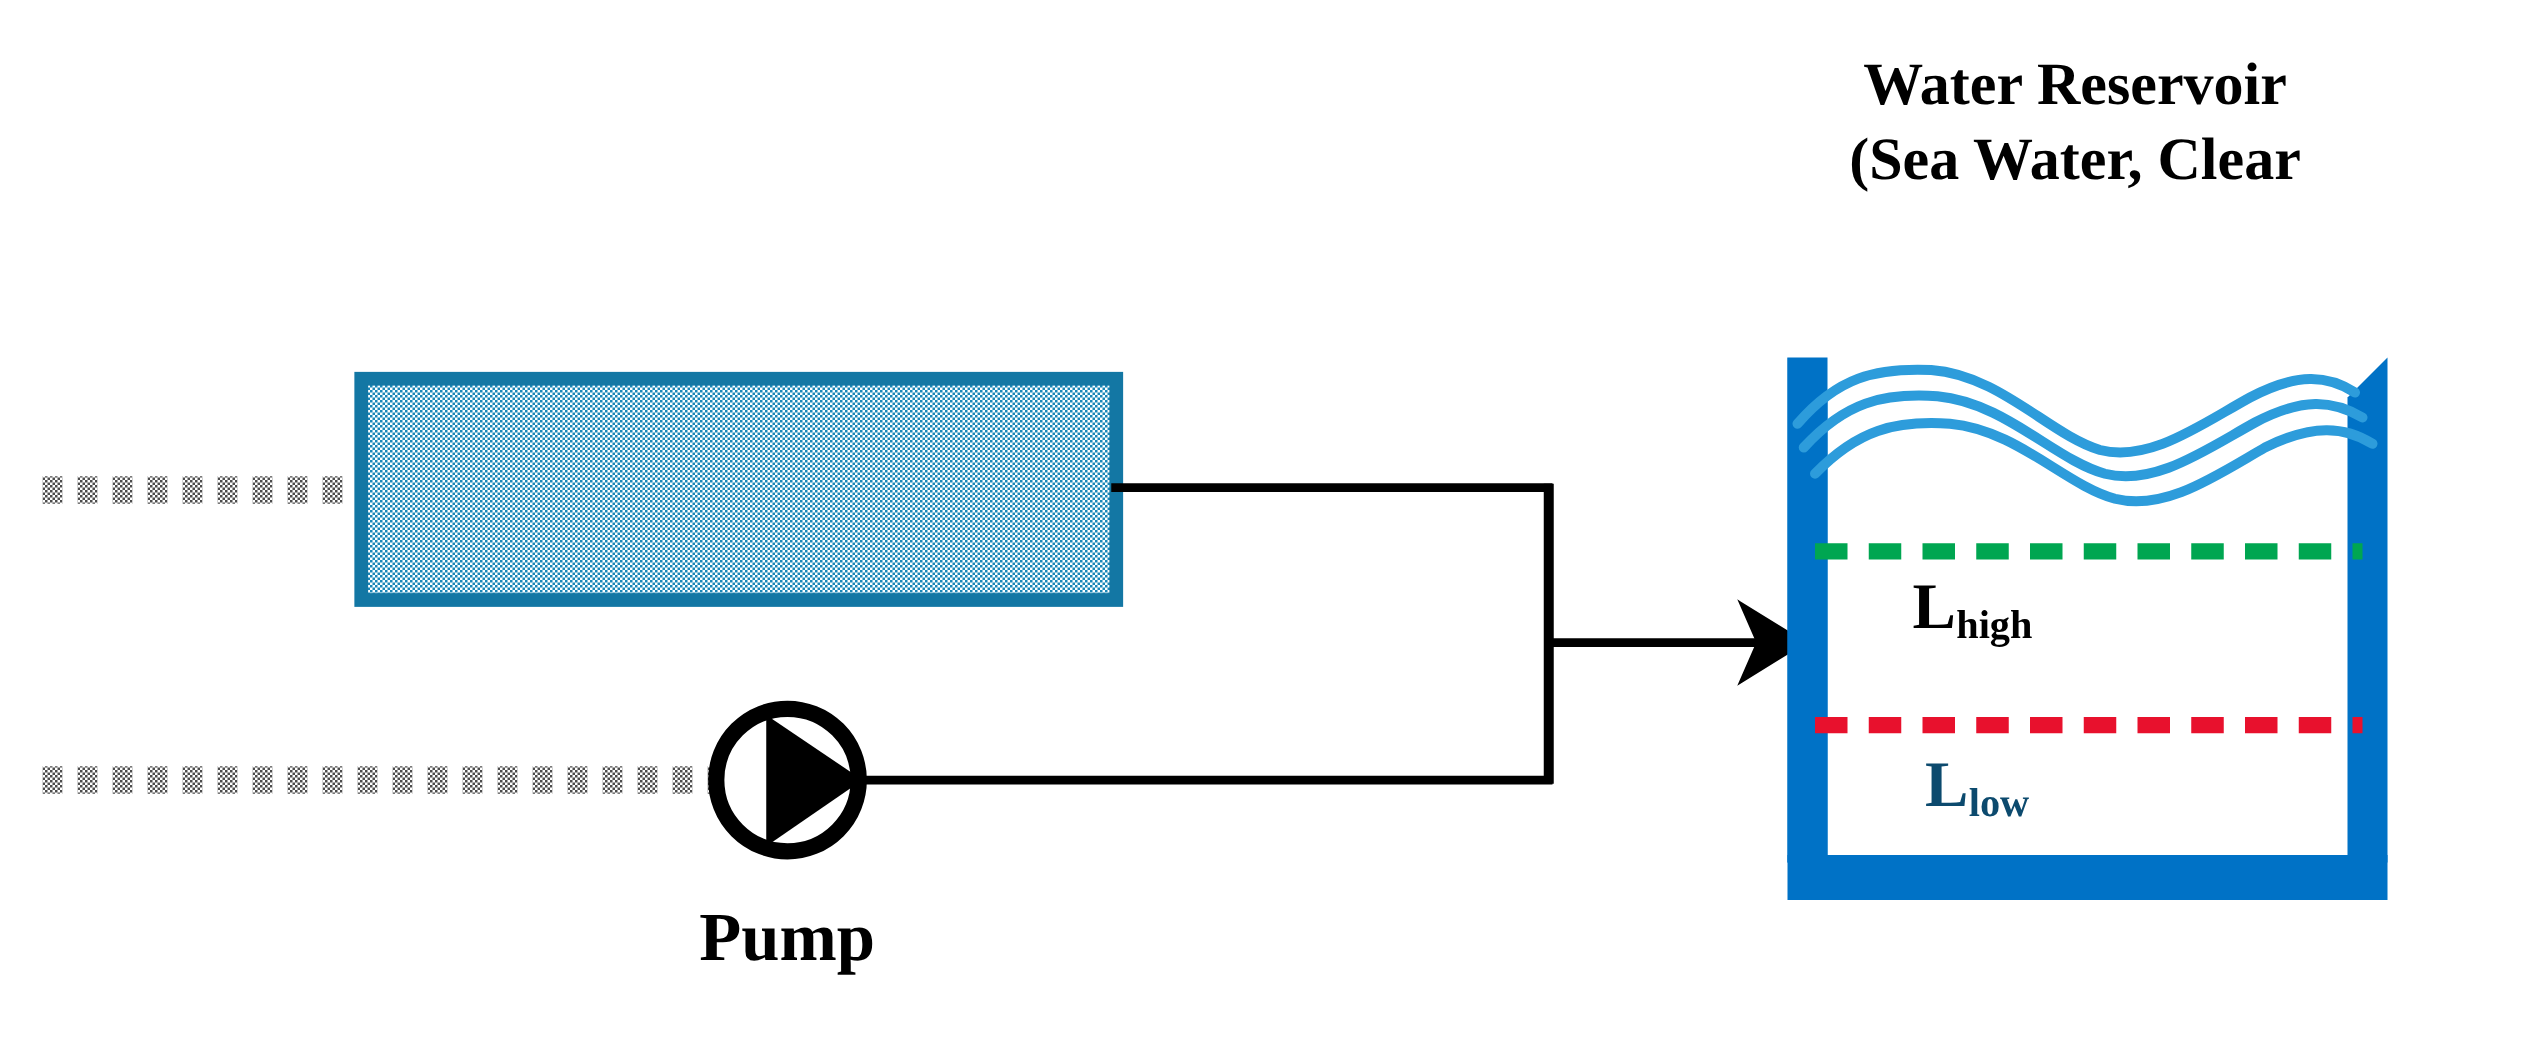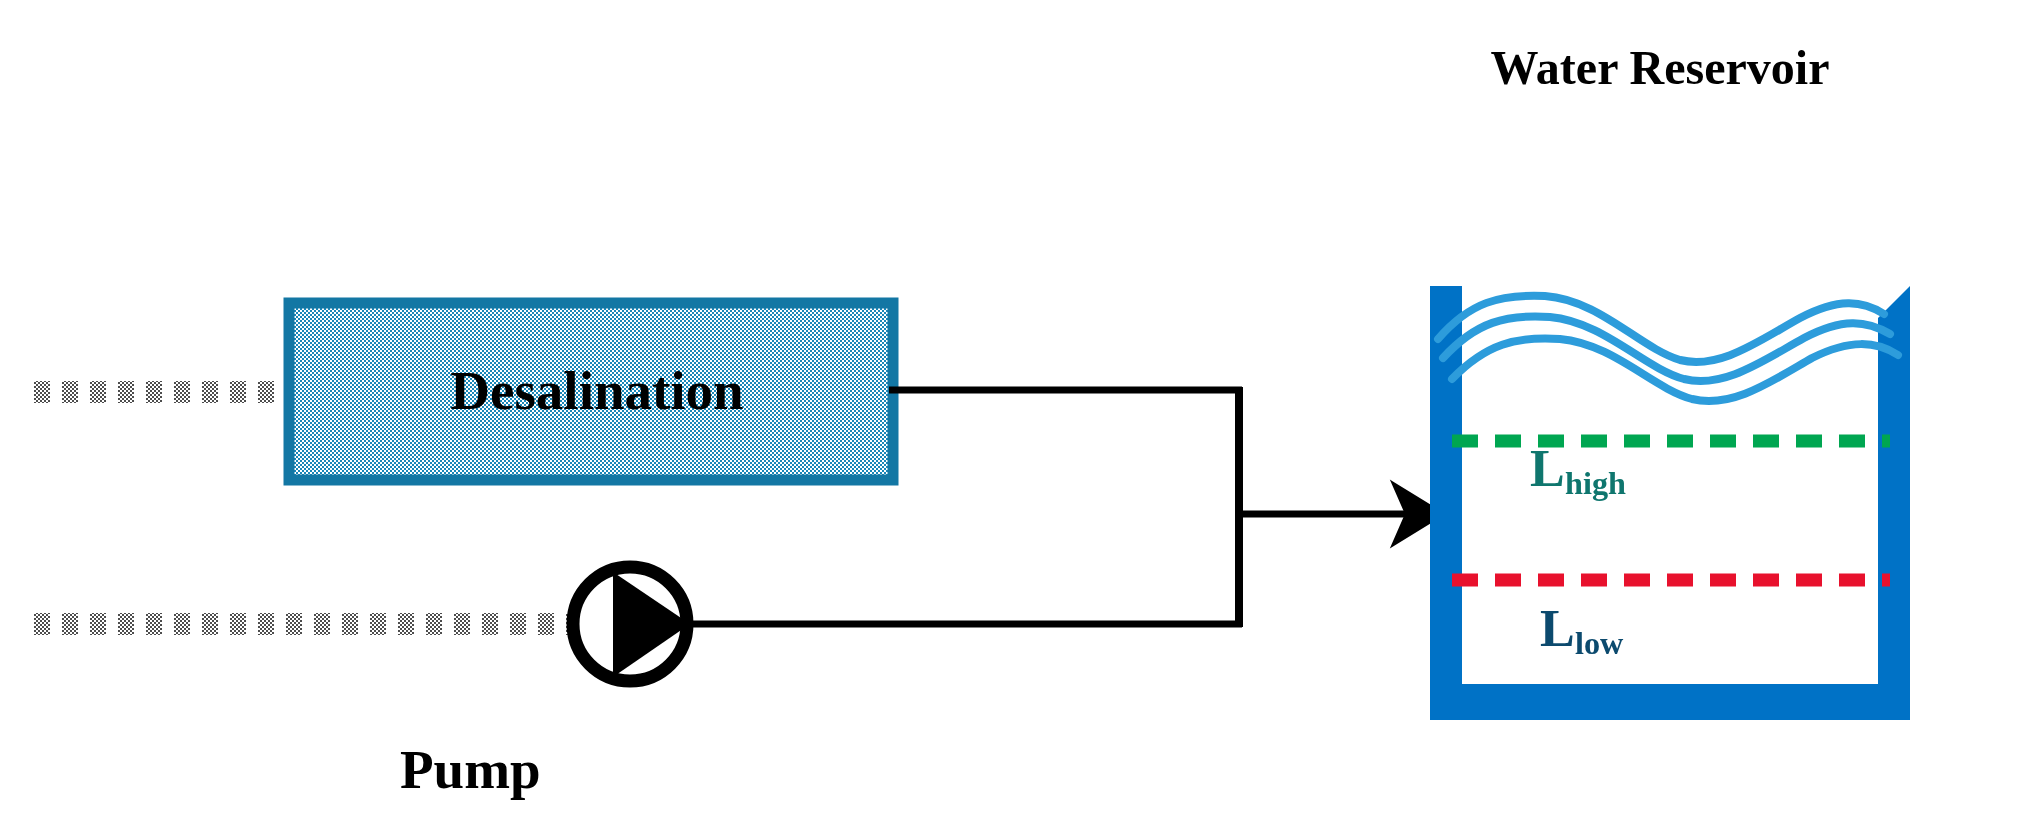--- a/index.html
+++ b/index.html
@@ -168,6 +168,7 @@
 
   <div class="txt" id="reservoir-title">
     <div>Water Reservoir</div>
+    <div>(Sea Water, Clear</div>
   </div>
 
   <div class="txt" id="desalination-label">Desalination</div>

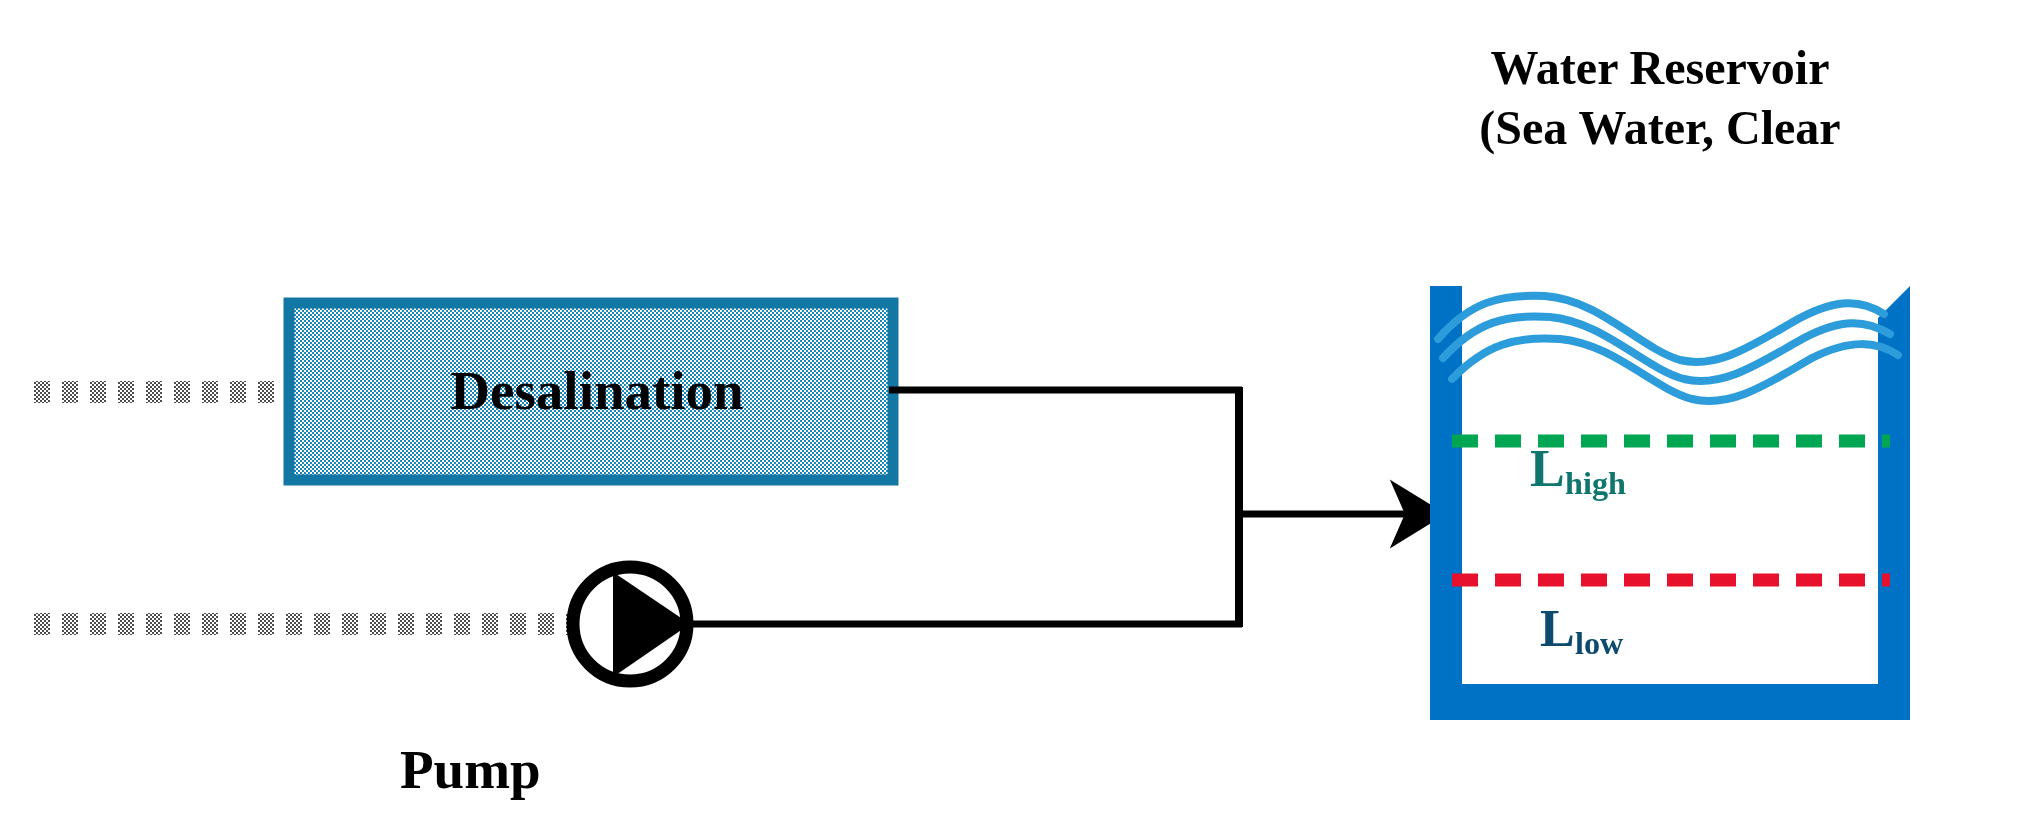--- a/index.html
+++ b/index.html
@@ -171,7 +171,6 @@
     <div>(Sea Water, Clear</div>
   </div>
 
-  <div class="txt" id="desalination-label">Desalination</div>
 
   <div class="txt" id="pump-label">Pump</div>
 

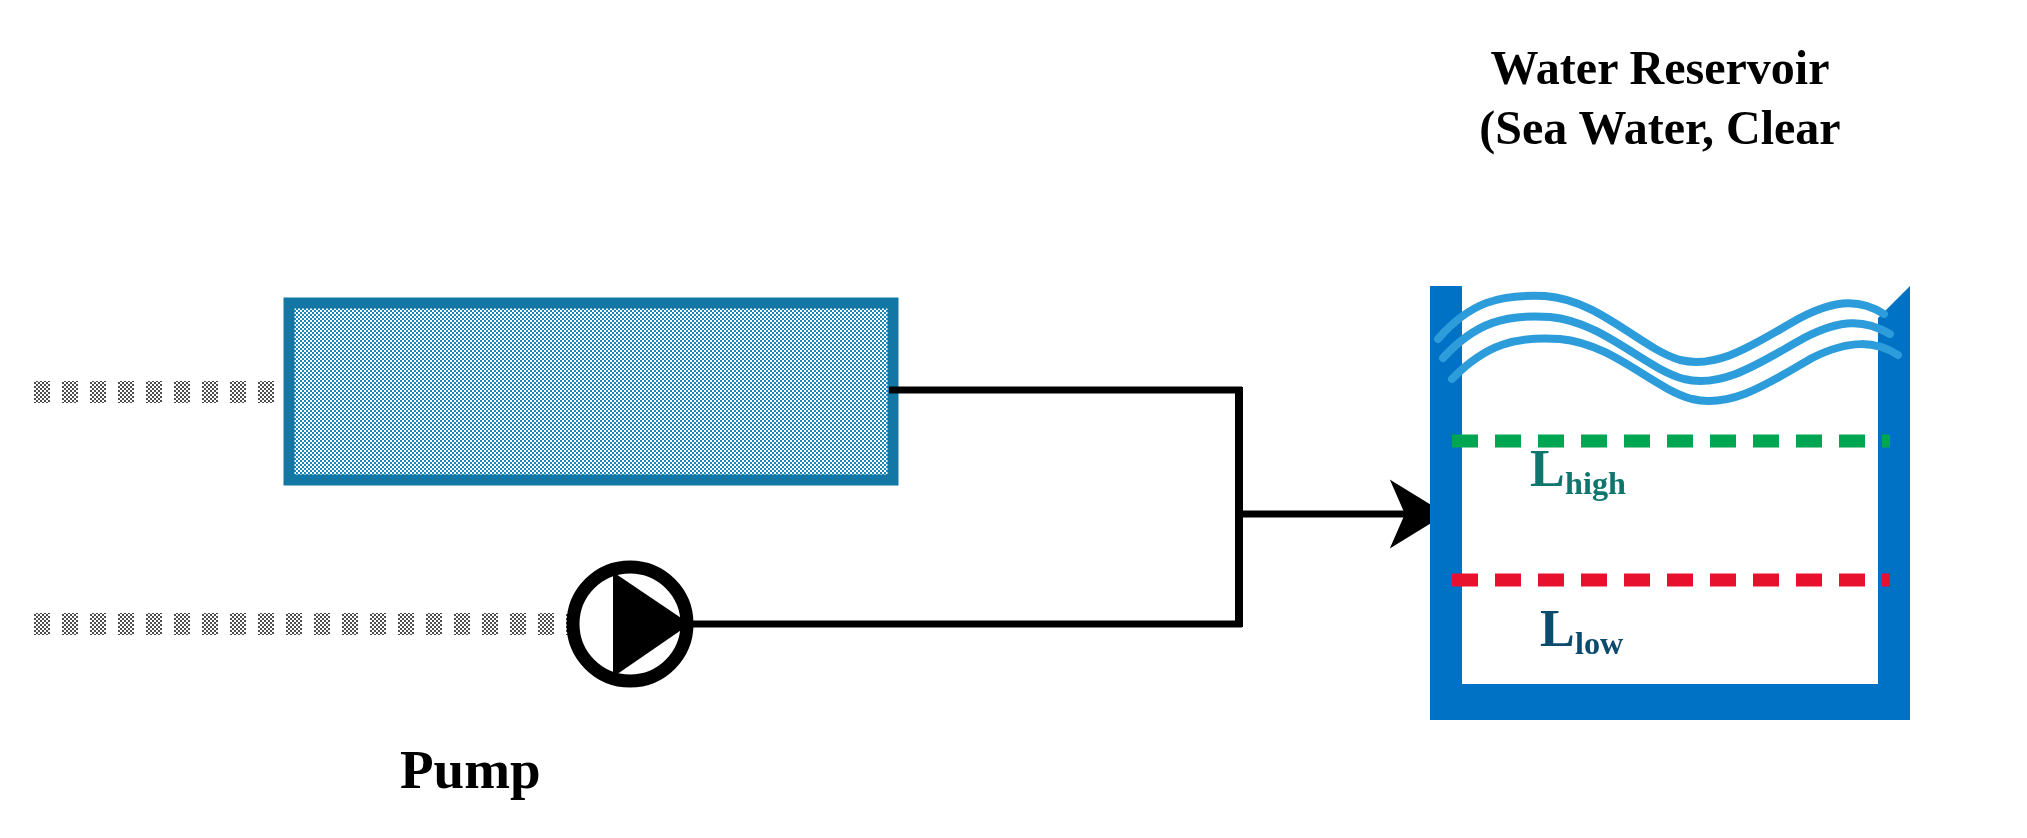--- a/index.html
+++ b/index.html
@@ -78,8 +78,8 @@
   }
   #l-high-label {
     left: 1530px;
-    top: 443px;
-    color: #0f766e;
+    top: 460px;
+    color: #000000;
   }
   #l-low-label {
     left: 1540px;

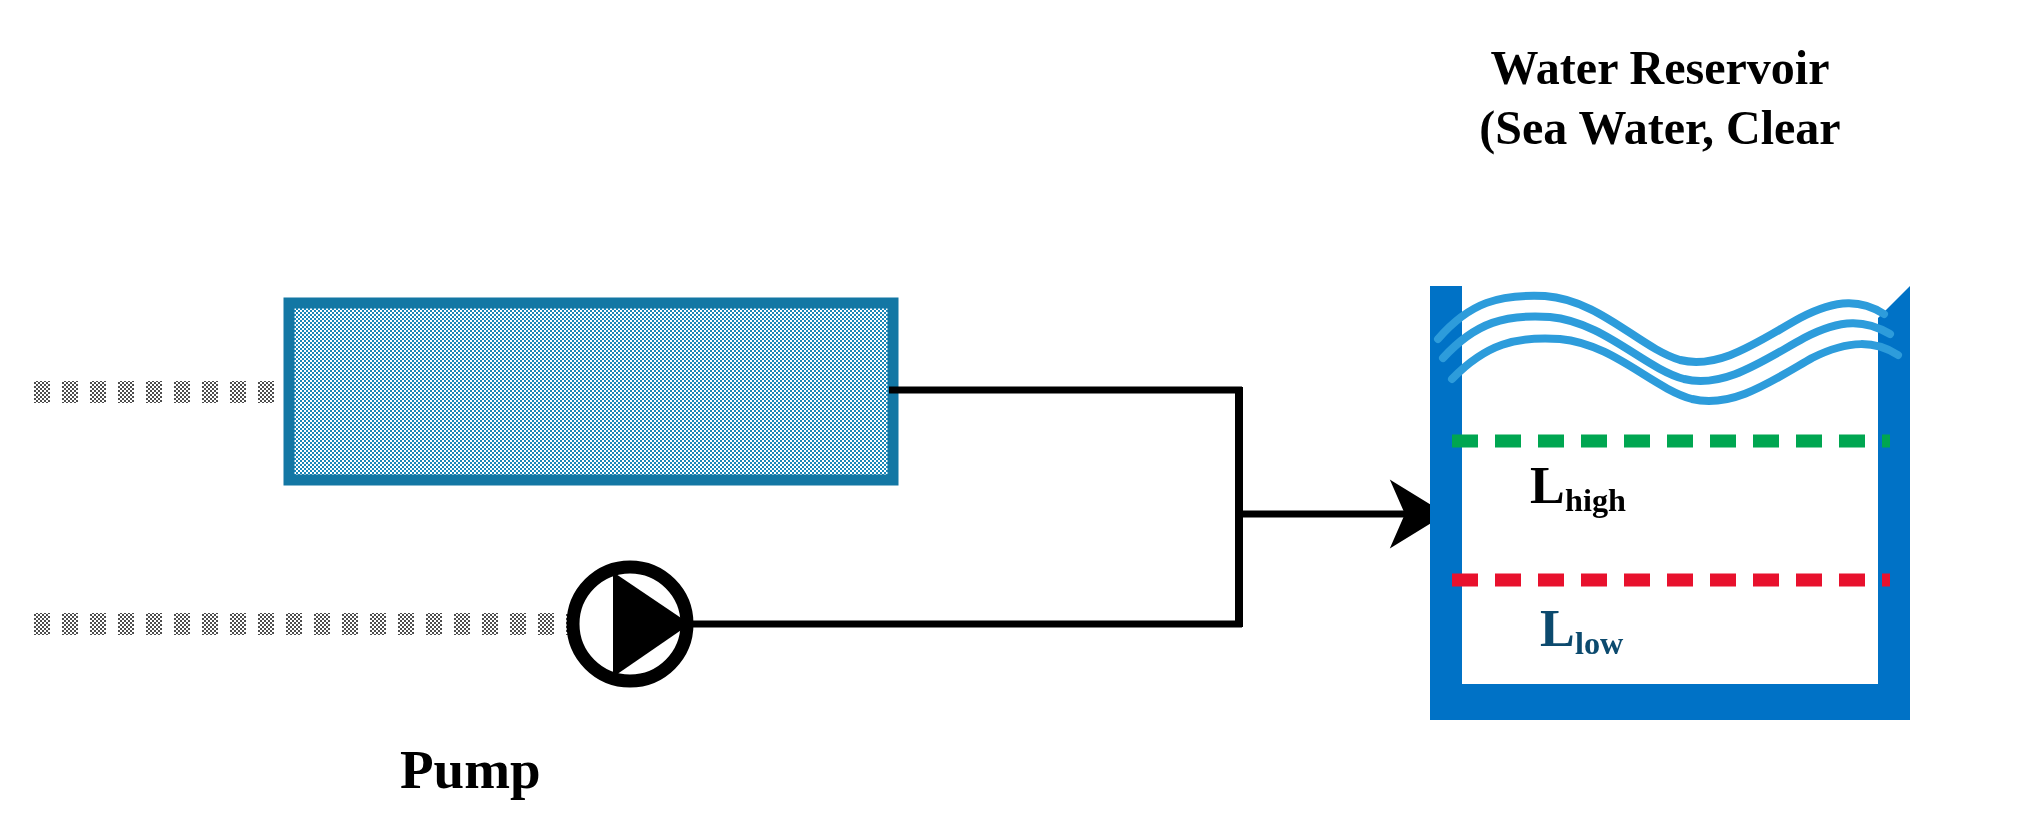--- a/index.html
+++ b/index.html
@@ -57,9 +57,9 @@
   
   #pump-label {
     left: 400px;
-    top: 742px;
+    top: 722px;
     width: 300px;
-    text-align: left;
+    text-align: right;
     font-size: 55px;
   }
 

